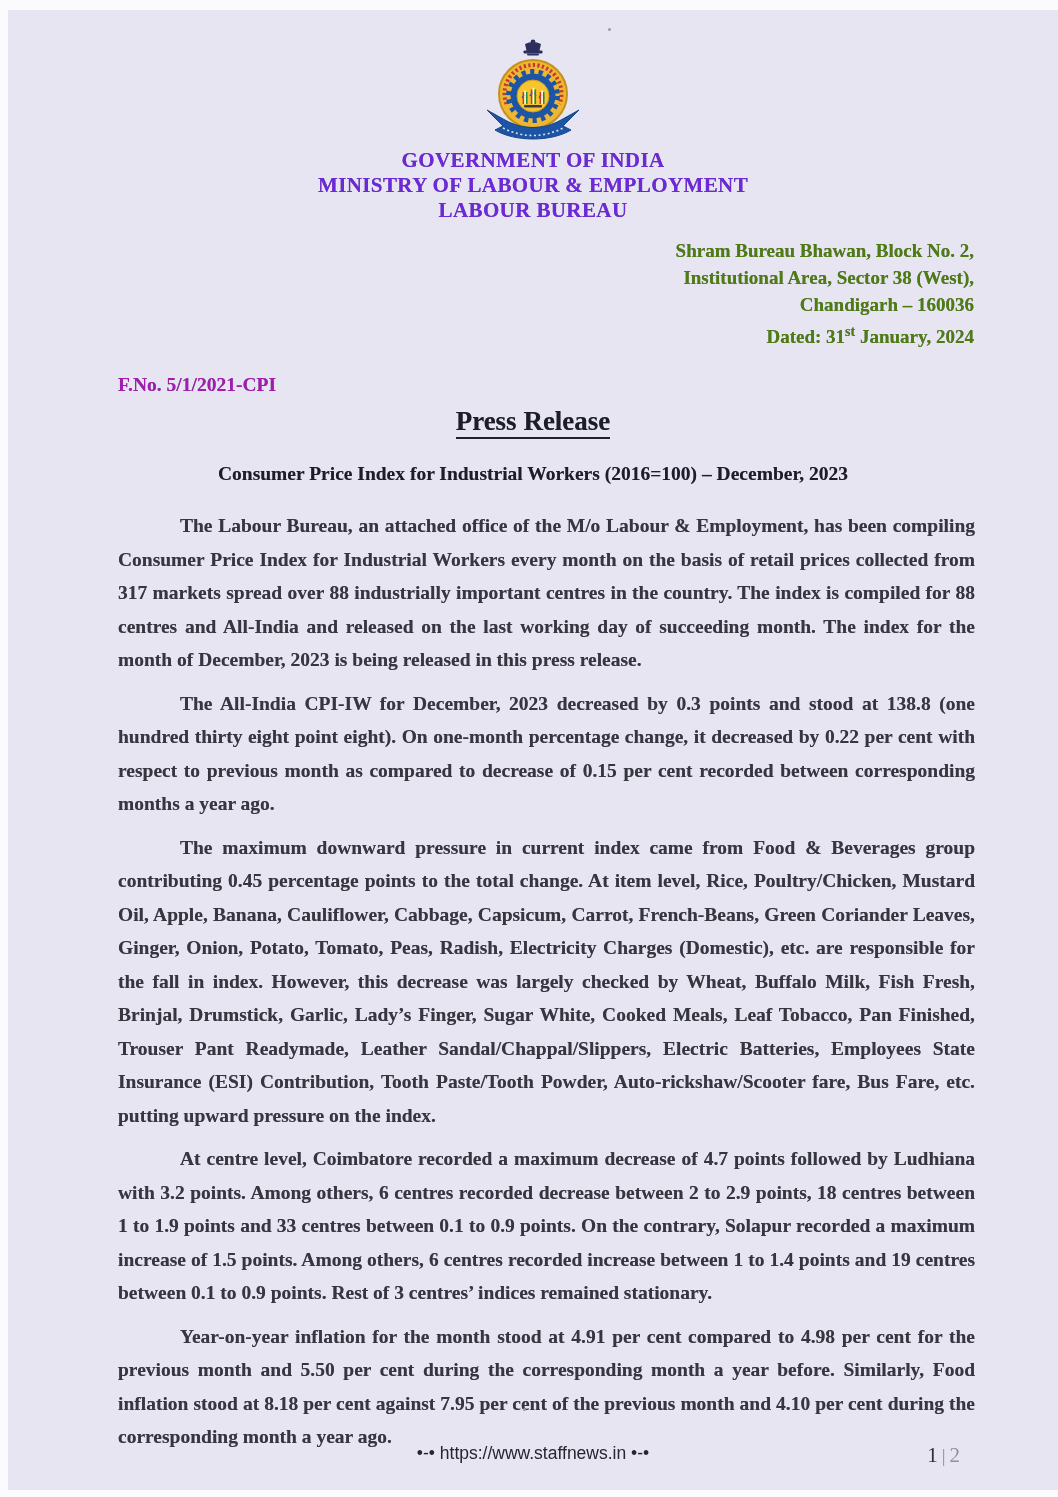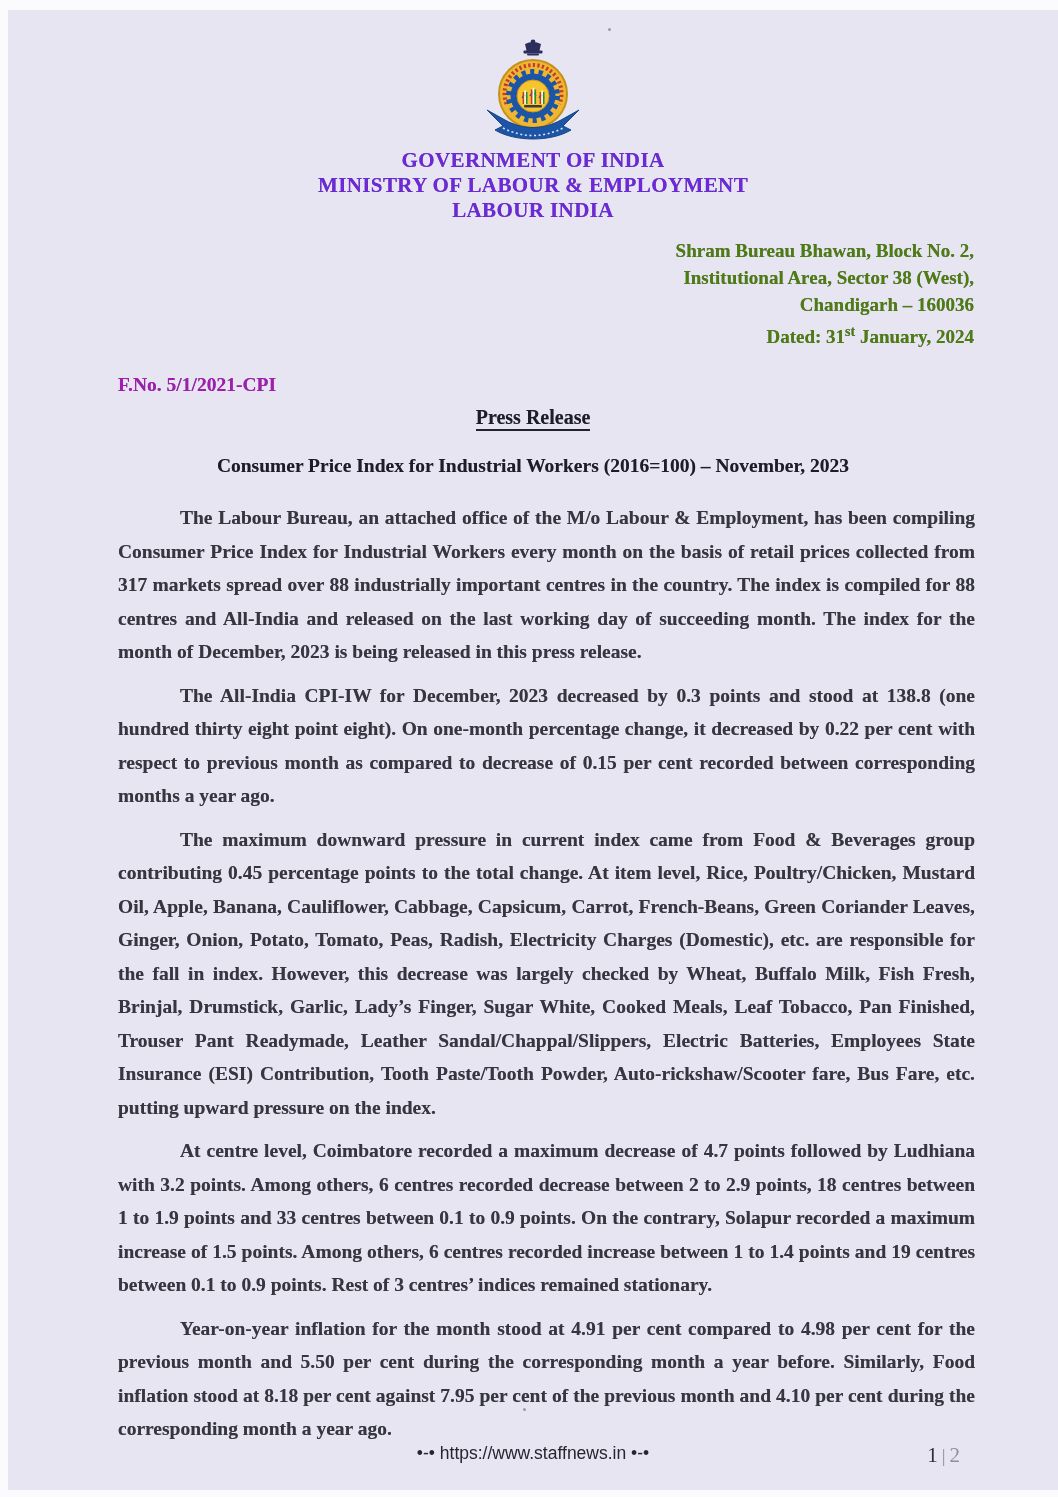--- a/index.html
+++ b/index.html
@@ -154,7 +154,7 @@
     </div>
     <div class="org-line">GOVERNMENT OF INDIA</div>
     <div class="org-line">MINISTRY OF LABOUR &amp; EMPLOYMENT</div>
-    <div class="org-line">LABOUR INDIA</div>
+    <div class="org-line">LABOUR BUREAU</div>
   </header>
 
   <div class="address">

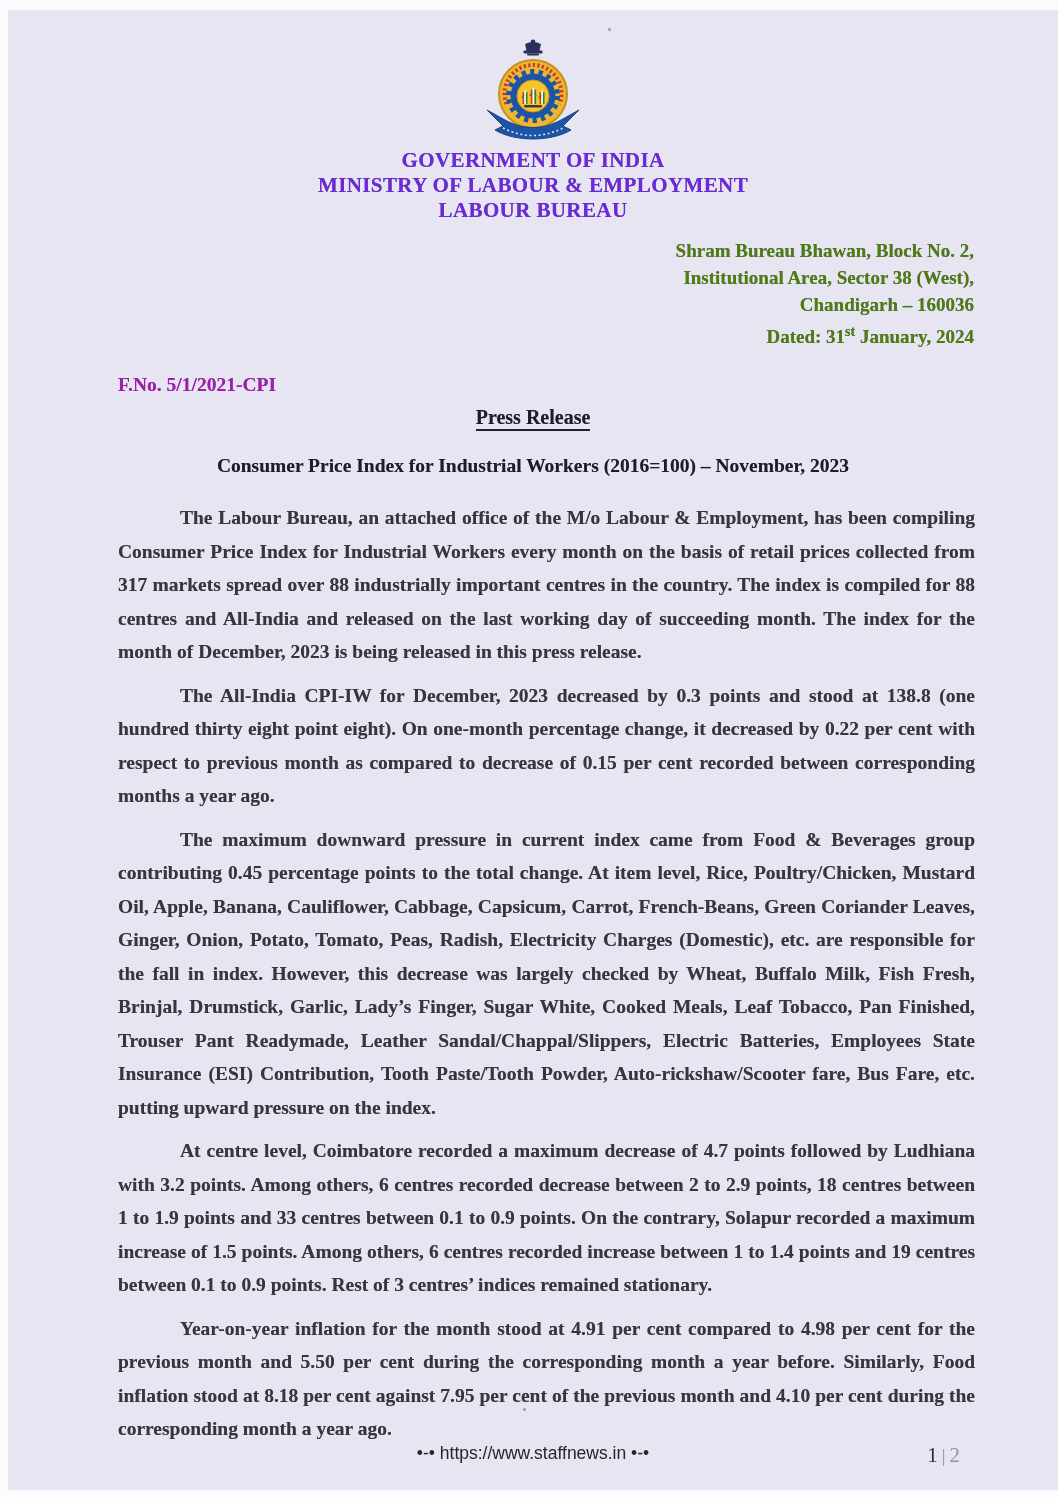--- a/index.html
+++ b/index.html
@@ -50,7 +50,7 @@
   .pr-heading { text-align: center; margin-top: 10px; }
   .pr-heading span {
     font-weight: bold;
-    font-size: 20px;
+    font-size: 27px;
     color: #1d1d2a;
     border-bottom: 2px solid #22222e;
     padding-bottom: 1px;

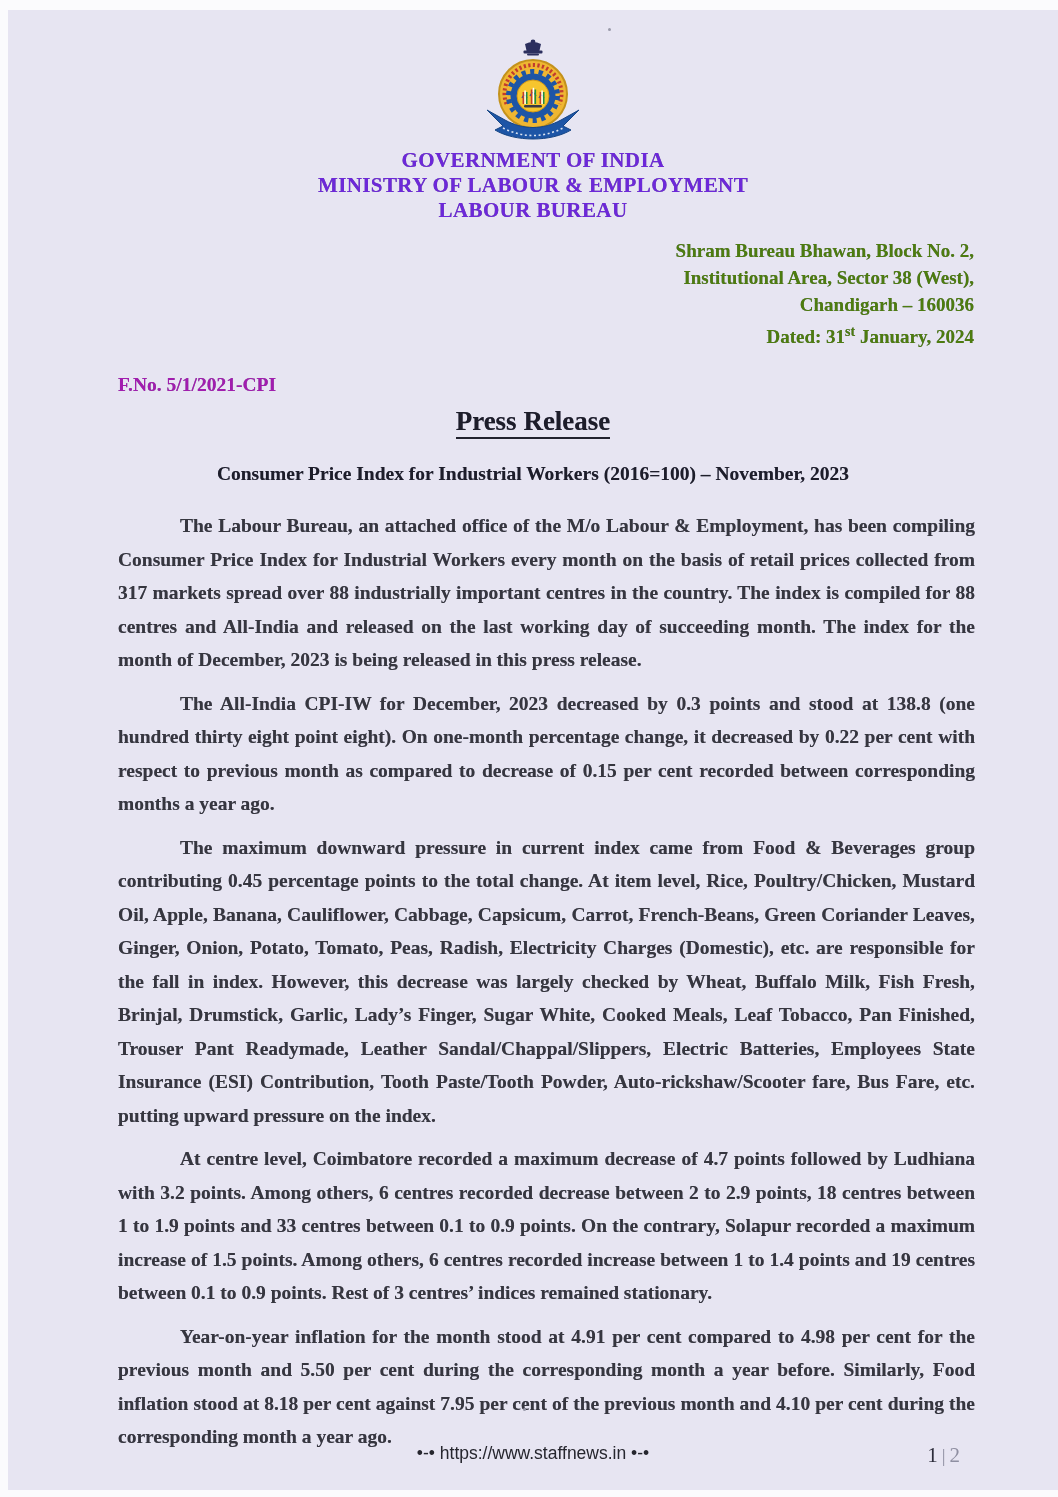--- a/index.html
+++ b/index.html
@@ -170,7 +170,7 @@
     <span>Press Release</span>
   </div>
 
-  <div class="subject">Consumer Price Index for Industrial Workers (2016=100) – November, 2023</div>
+  <div class="subject">Consumer Price Index for Industrial Workers (2016=100) – December, 2023</div>
 
   <p class="body-para first">The Labour Bureau, an attached office of the M/o Labour &amp; Employment, has been compiling Consumer Price Index for Industrial Workers every month on the basis of retail prices collected from 317 markets spread over 88 industrially important centres in the country. The index is compiled for 88 centres and All-India and released on the last working day of succeeding month. The index for the month of December, 2023 is being released in this press release.</p>
   <p class="body-para">The All-India CPI-IW for December, 2023 decreased by 0.3 points and stood at 138.8 (one hundred thirty eight point eight). On one-month percentage change, it decreased by 0.22 per cent with respect to previous month as compared to decrease of 0.15 per cent recorded between corresponding months a year ago.</p>

